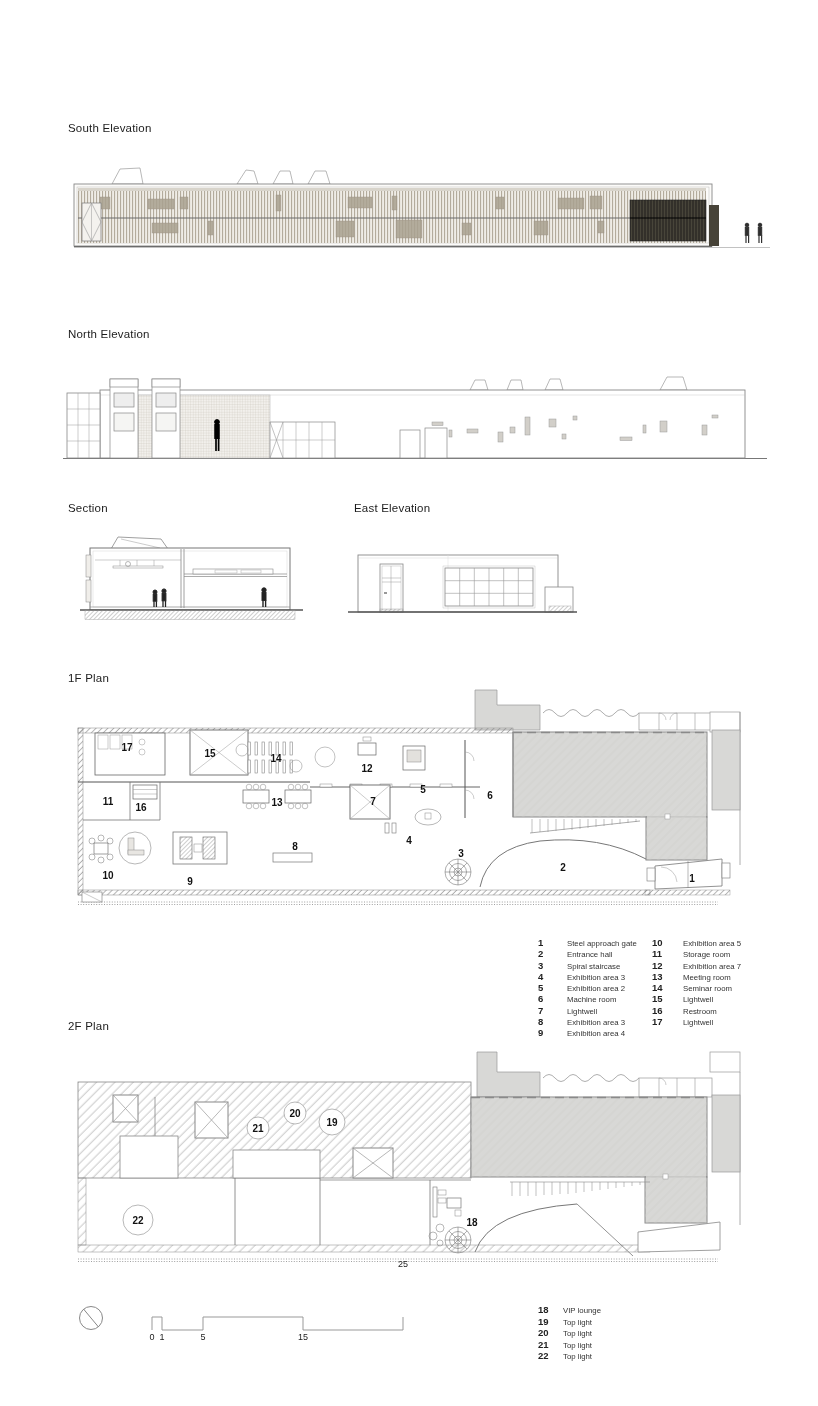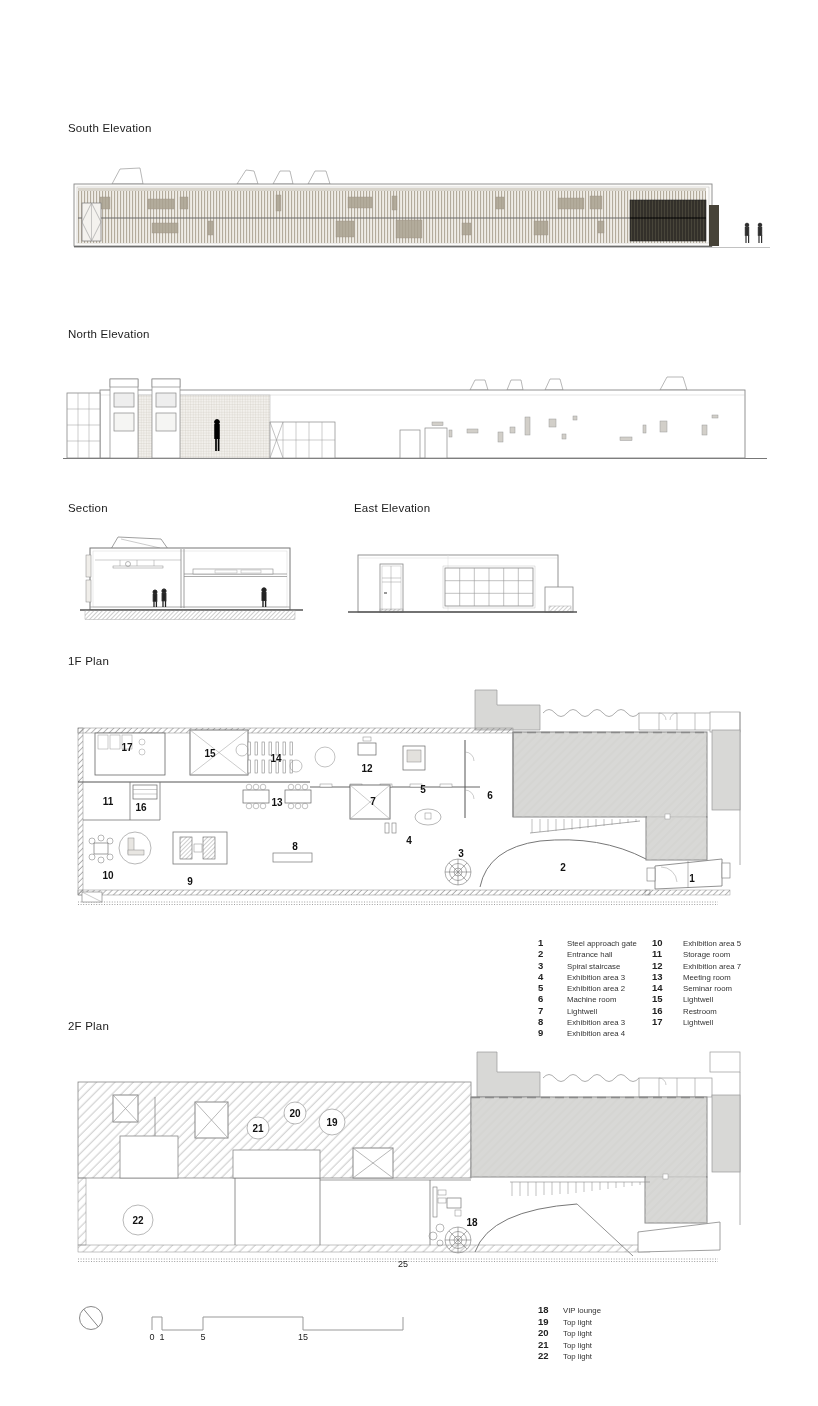--- a/index.html
+++ b/index.html
@@ -55,7 +55,7 @@
   <span class="title" style="left:68px;top:328px">North Elevation</span>
   <span class="title" style="left:68px;top:502px">Section</span>
   <span class="title" style="left:354px;top:502px">East Elevation</span>
-  <span class="title" style="left:68px;top:655px">1F Plan</span>
+  <span class="title" style="left:68px;top:672px">1F Plan</span>
   <span class="title" style="left:68px;top:1020px">2F Plan</span>
 
   <svg class="drw" style="left:60px;top:155px" width="720" height="100" viewBox="0 0 720 100">

